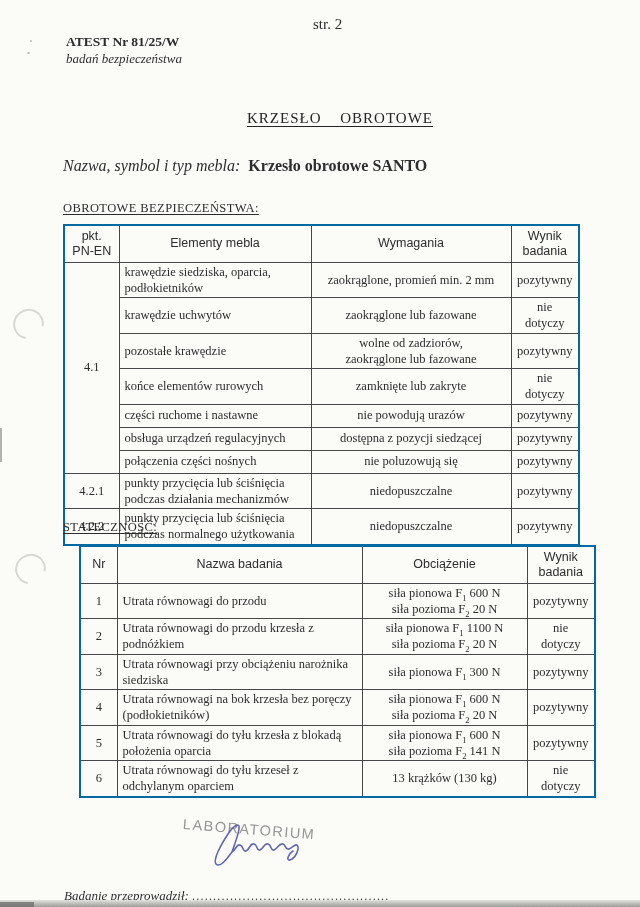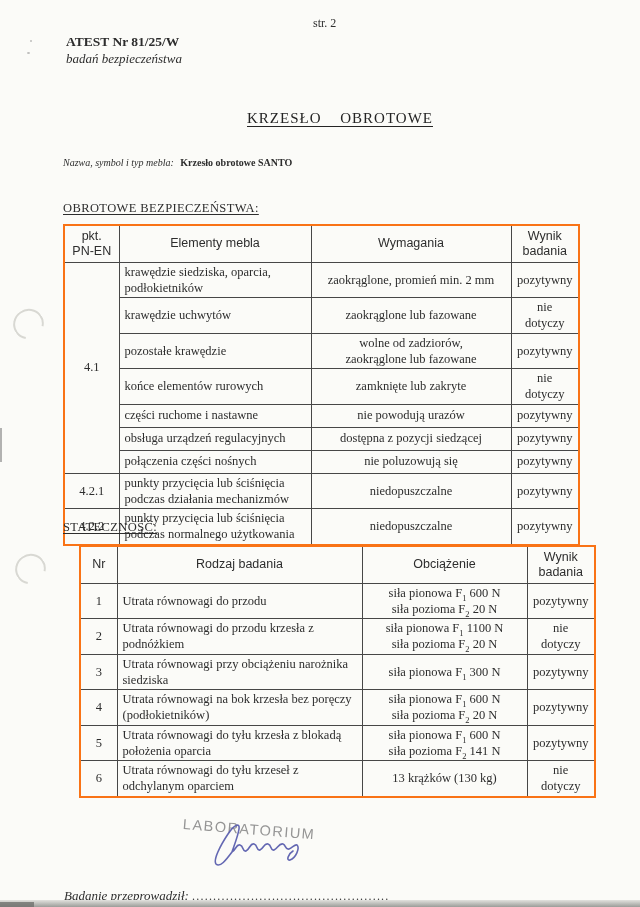--- a/index.html
+++ b/index.html
@@ -11,7 +11,7 @@
   }
   .abs{position:absolute;}
   
-  .page-number{left:313px;top:16px;font-size:12px;}
+  .page-number{left:313px;top:16px;font-size:15px;}
   .atest{left:66px;top:33px;line-height:1.3;}
   .atest-nr{font-weight:bold;font-size:13.5px;}
   .atest-sub{font-style:italic;font-size:13px;}

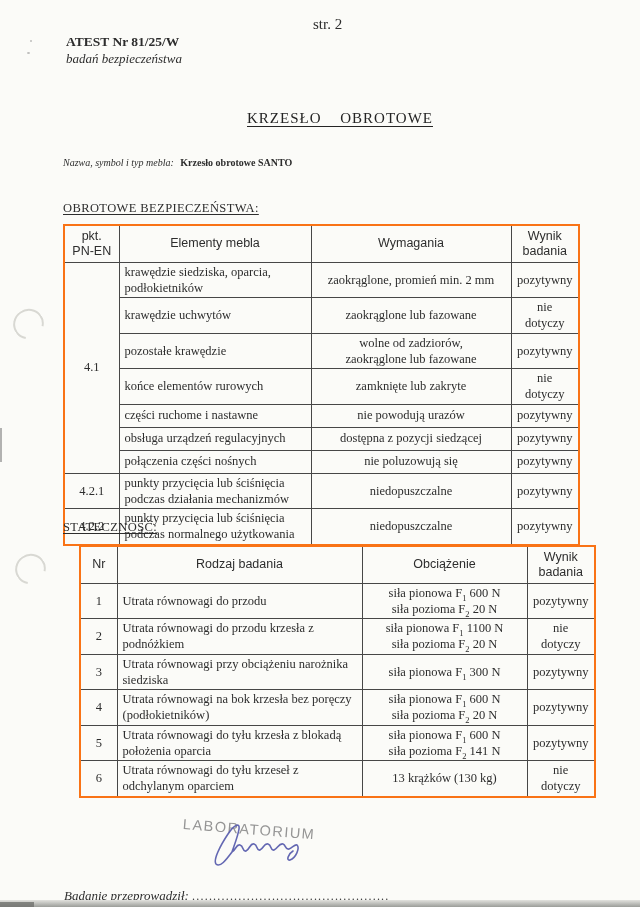--- a/index.html
+++ b/index.html
@@ -20,7 +20,7 @@
     font-size:15px;letter-spacing:1px;word-spacing:14px;
     text-decoration:underline;text-underline-offset:3px;color:#242424;padding-left:20px;
   }
-  .nameline{left:63px;top:157px;font-size:10px;}
+  .nameline{left:63px;top:157px;font-size:16px;}
   .nameline .it{font-style:italic;}
   .nameline .bold{font-weight:bold;margin-left:4px;}
   .sec-heading{

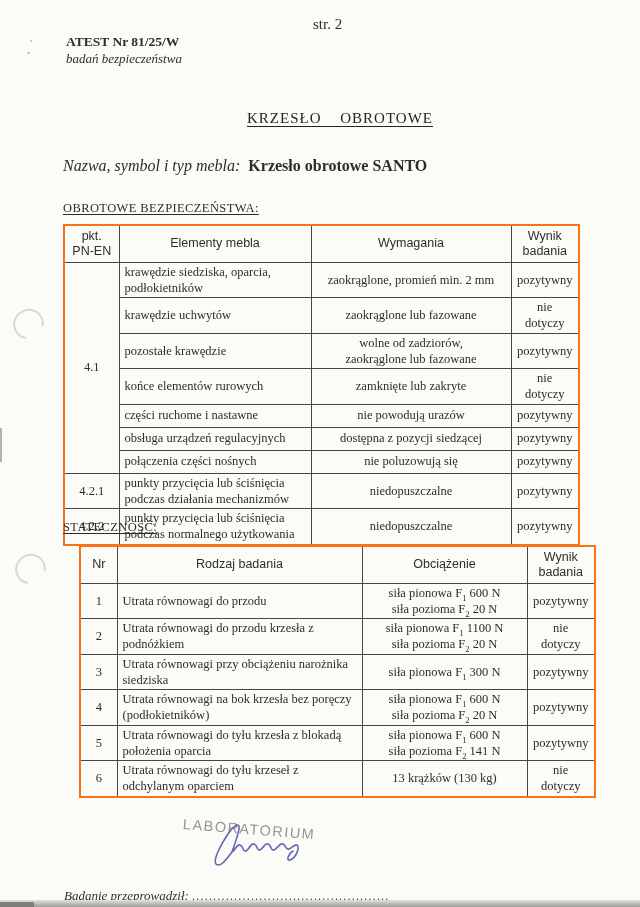--- a/index.html
+++ b/index.html
@@ -32,7 +32,7 @@
   
   table.tbl{
     position:absolute;border-collapse:collapse;table-layout:fixed;
-    width:515px;border:2px solid #f97316;
+    width:515px;border:2px solid #0369a1;
     font-size:12.5px;color:#2d2d2d;
   }
   .t1{left:63px;top:224px;}

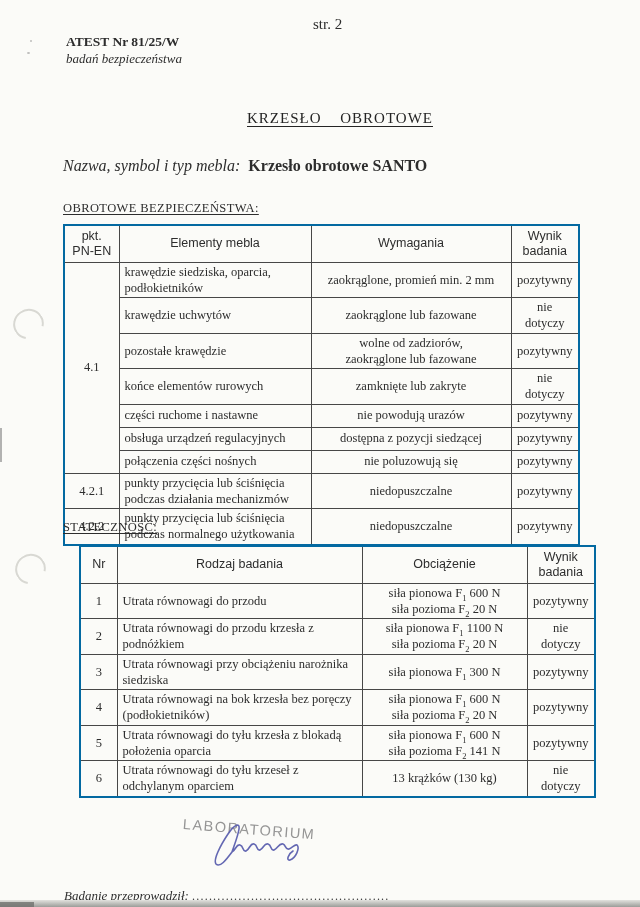--- a/index.html
+++ b/index.html
@@ -176,7 +176,7 @@
     <thead id="t2-head">
         <tr>
           <th>Nr</th>
-          <th>Rodzaj badania</th>
+          <th>Nazwa badania</th>
           <th>Obciążenie</th>
           <th>Wynik<br>badania</th>
         </tr>

